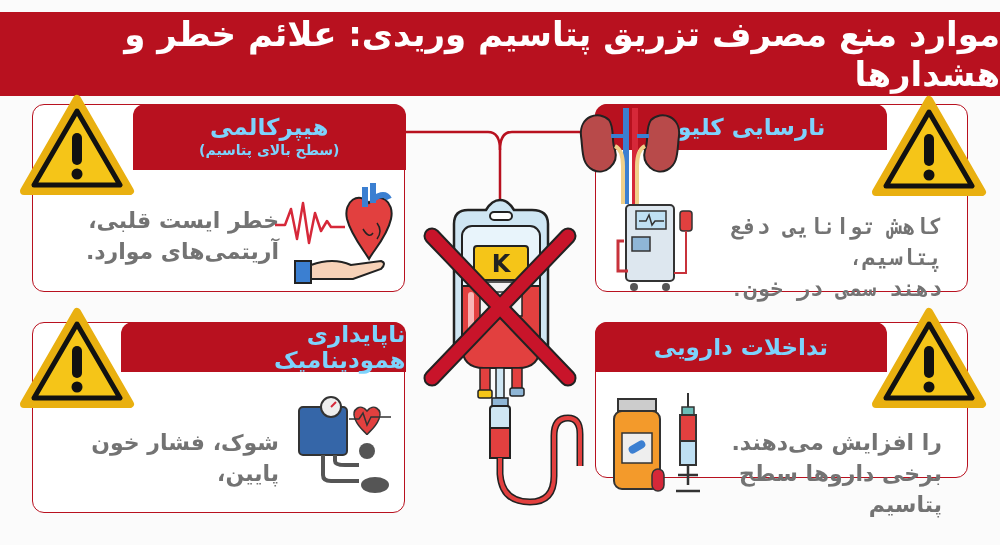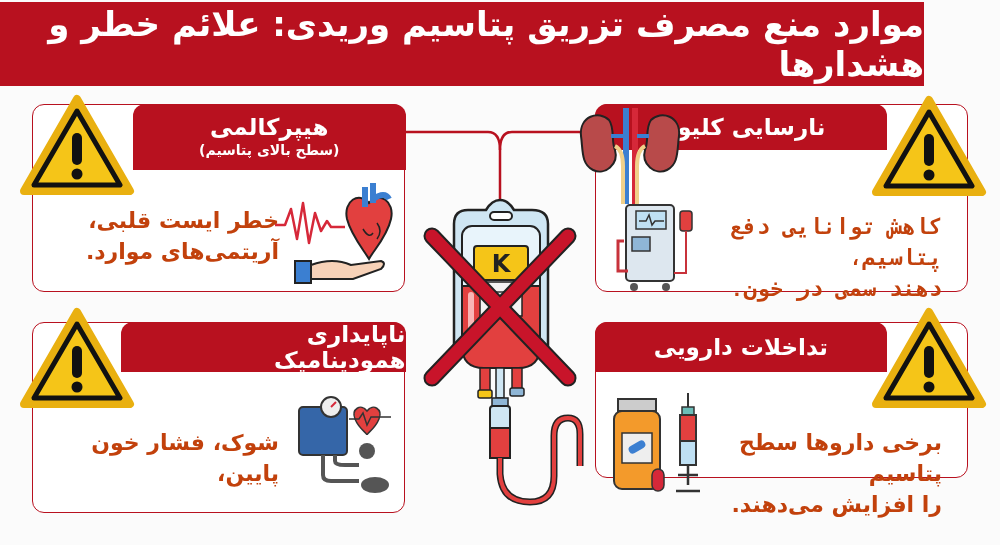--- a/index.html
+++ b/index.html
@@ -7,7 +7,7 @@
   body { position: relative; font-family: "DejaVu Sans", sans-serif; }
 
   .header {
-    position: absolute; left: 0; top: 2px; width: 924px; height: 84px;
+    position: absolute; left: 0; top: 12px; width: 1000px; height: 84px;
     background: #b8111f; display: flex; align-items: center; justify-content: center;
   }
   .header h1 {

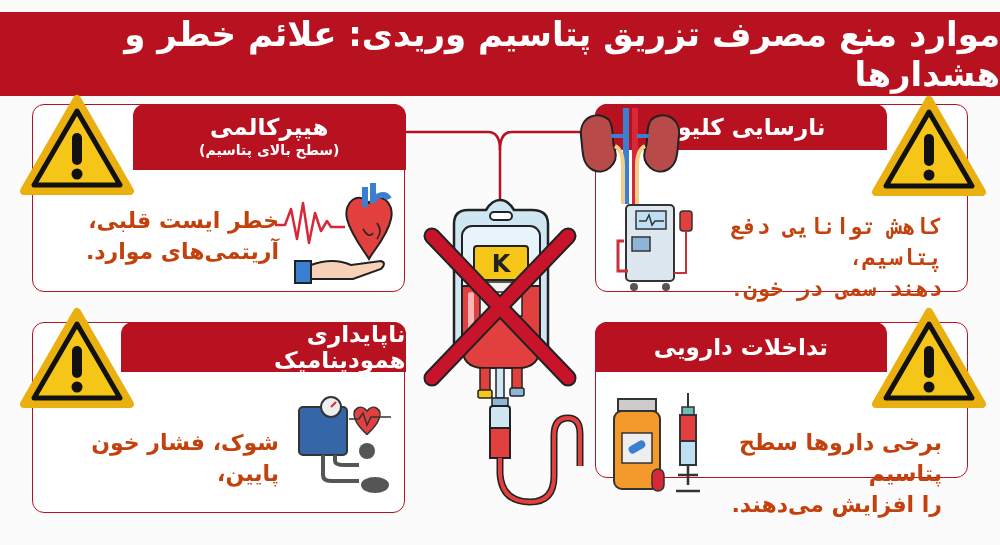--- a/index.html
+++ b/index.html
@@ -22,7 +22,7 @@
   .card-head {
     position: absolute; top: -1.5px; height: 46px; background: #b8111f;
     border-radius: 12px 12px 0 0; display: flex; flex-direction: column;
-    align-items: center; justify-content: center; color: #ffffff; direction: rtl;
+    align-items: center; justify-content: center; color: #7dd3fc; direction: rtl;
     font-weight: bold;
   }
   .card-head .t1 { font-size: 23px; line-height: 26px; }

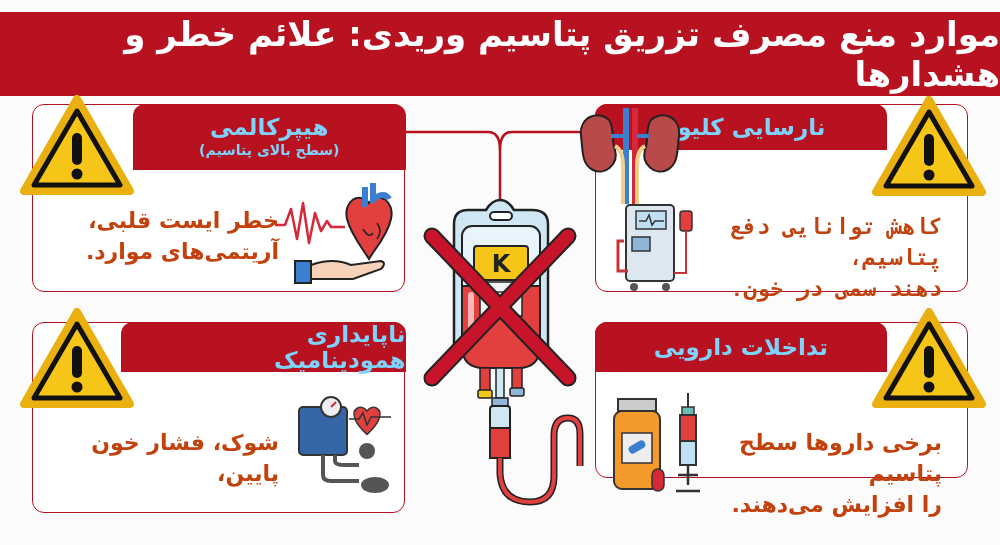--- a/index.html
+++ b/index.html
@@ -28,7 +28,7 @@
   .card-head .t1 { font-size: 23px; line-height: 26px; }
   .card-head .t2 { font-size: 14px; line-height: 20px; }
   .card-body {
-    position: absolute; direction: rtl; color: #c2410c; font-size: 22px;
+    position: absolute; direction: rtl; color: #737373; font-size: 22px;
     font-weight: bold; line-height: 31px; text-align: right;
   }
 

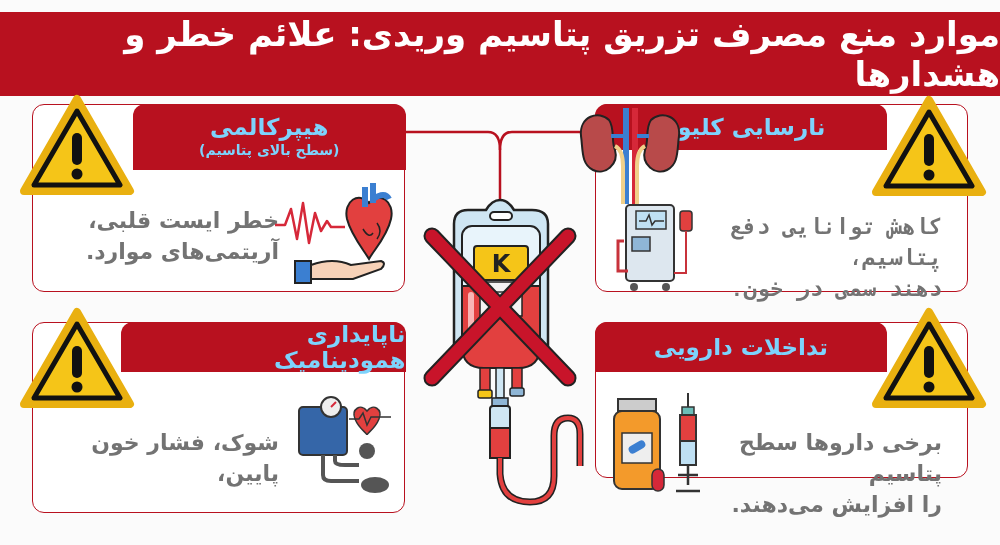--- a/index.html
+++ b/index.html
@@ -152,8 +152,8 @@
     <span class="t1">تداخلات دارویی</span>
   </div>
   <div class="card-body" style="right:25px;top:104px;width:230px;">
+    <div>را افزایش می‌دهند.</div>
     <div>برخی داروها سطح پتاسیم</div>
-    <div>را افزایش می‌دهند.</div>
   </div>
   <svg class="icon" style="left:16px;top:68px;" width="100" height="110" viewBox="0 0 100 110">
     <rect x="6" y="8" width="38" height="12" fill="#ccc" stroke="#333" stroke-width="2"></rect>

